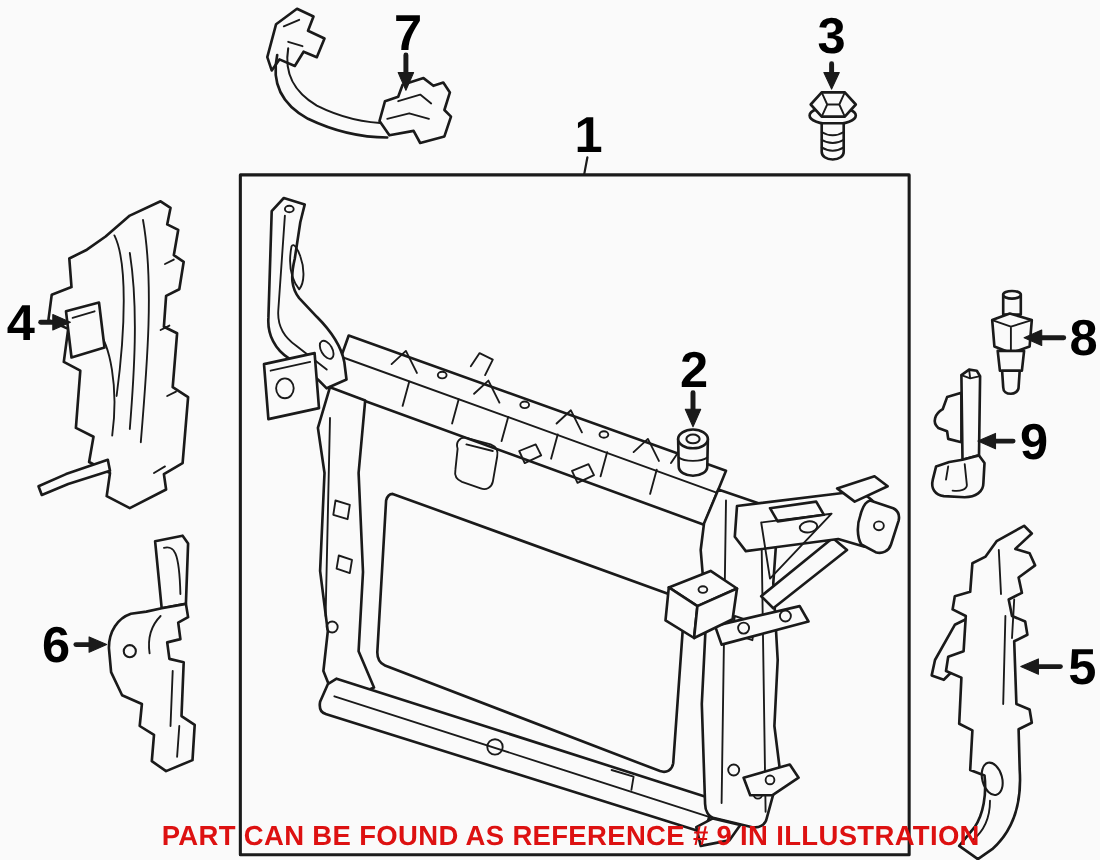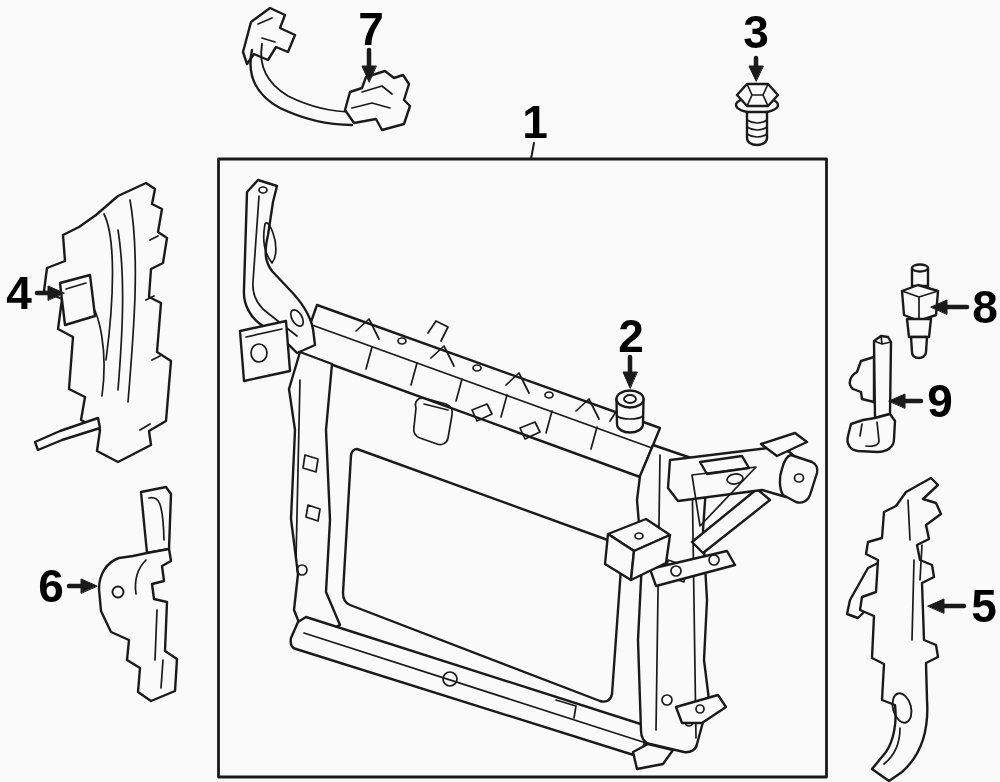--- a/index.html
+++ b/index.html
@@ -227,6 +227,7 @@
   <div class="callout" style="left:985px; top:307px;">8</div>
   <div class="callout" style="left:940px; top:401px;">9</div>
 
+  <div class="caption">PART CAN BE FOUND AS REFERENCE # 9 IN ILLUSTRATION</div>
 
 </div>
 

